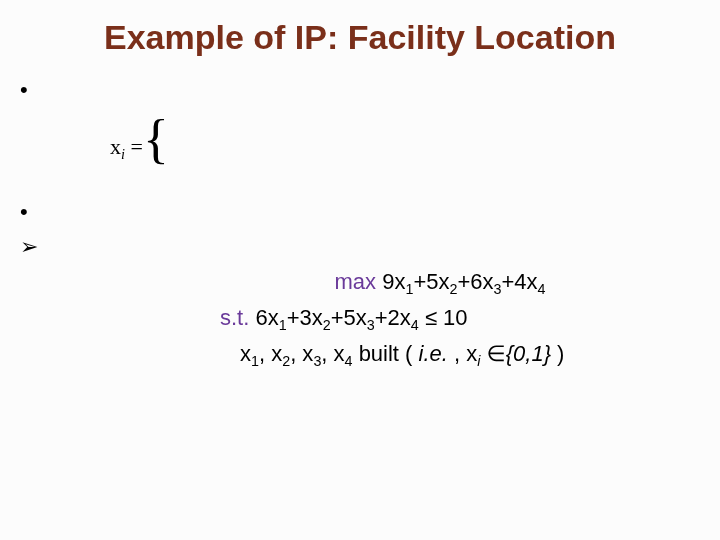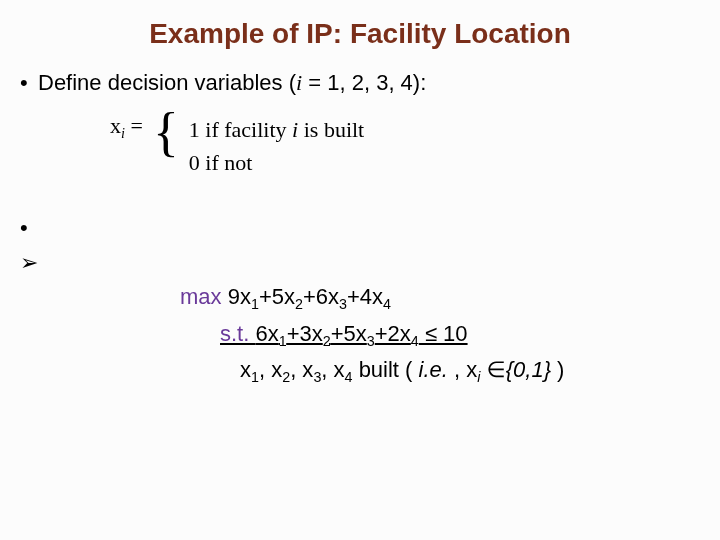--- a/index.html
+++ b/index.html
@@ -18,7 +18,7 @@
   .title {
     font-family: "Comic Sans MS", "Comic Sans", cursive, sans-serif;
     font-weight: bold;
-    font-size: 28px;
+    font-size: 34px;
     color: #7a2f1a;
     text-align: center;
     margin: 8px 0 18px 0;

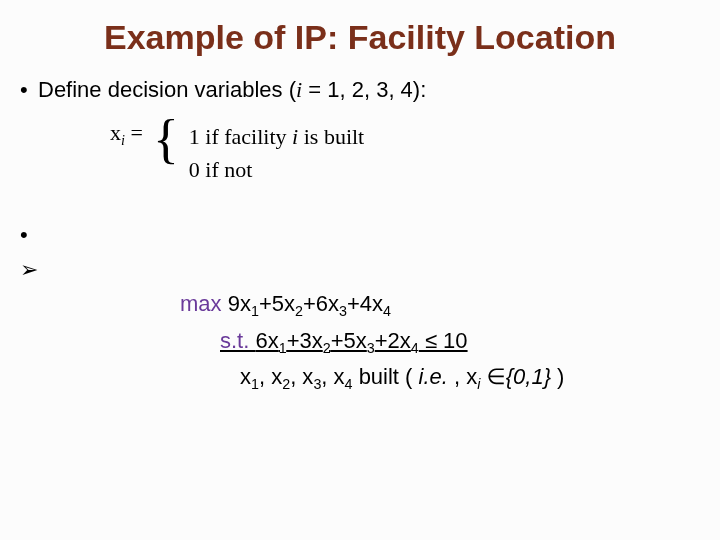--- a/index.html
+++ b/index.html
@@ -72,9 +72,6 @@
 
   <div class="row bullet">
     <span class="dot">•</span>
-    <span>
-      <span>Define decision variables (</span><span class="ital serif">i</span><span> = 1, 2, 3, 4):</span>
-    </span>
   </div>
 
   <div class="eqwrap">

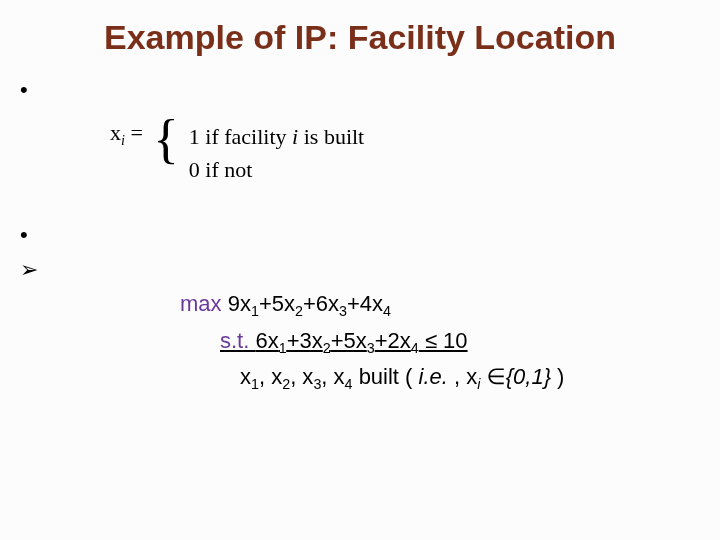--- a/index.html
+++ b/index.html
@@ -52,8 +52,7 @@
     font-family: "Times New Roman", Times, serif;
     font-size: 22px;
     display: flex;
-    align-items: flex-start;
-    gap: 10px;
+    align-items: flex-end;
   }
   .brace {
     font-size: 54px;

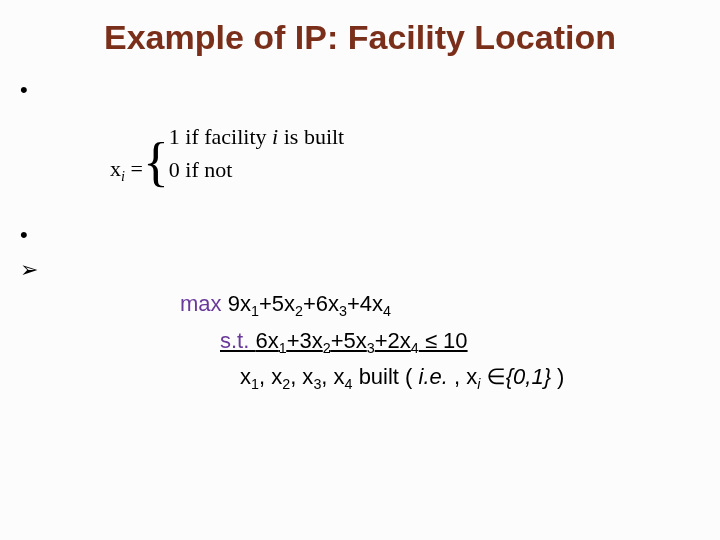--- a/index.html
+++ b/index.html
@@ -78,12 +78,6 @@
       <span>x</span><sub class="ital">i</sub><span> = </span>
     </span>
     <span class="brace">{</span>
-    <span class="cases">
-      <div>
-        <span>1   if facility </span><span class="ital">i</span><span> is built</span>
-      </div>
-      <div>0   if not</div>
-    </span>
   </div>
 
   <div class="gap"></div>

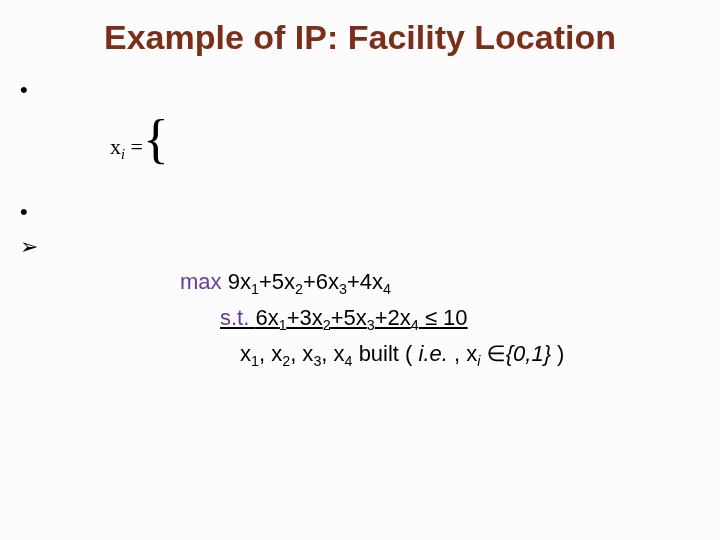--- a/index.html
+++ b/index.html
@@ -36,7 +36,7 @@
     flex: 0 0 18px;
   }
   .indent1 { padding-left: 120px; }
-  .indent2 { padding-left: 160px; }
+  .indent2 { padding-left: 160px; text-align: center; }
   .indent3 { padding-left: 200px; text-decoration: underline; }
   .indent4 { padding-left: 220px; }
   .arrow {

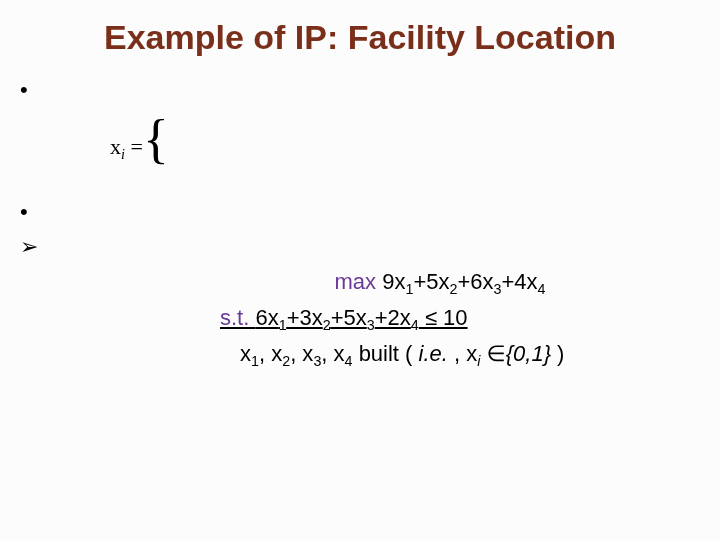--- a/index.html
+++ b/index.html
@@ -37,7 +37,7 @@
   }
   .indent1 { padding-left: 120px; }
   .indent2 { padding-left: 160px; text-align: center; }
-  .indent3 { padding-left: 200px; text-decoration: underline; }
+  .indent3 { padding-left: 200px; }
   .indent4 { padding-left: 220px; }
   .arrow {
     display: inline-block;

